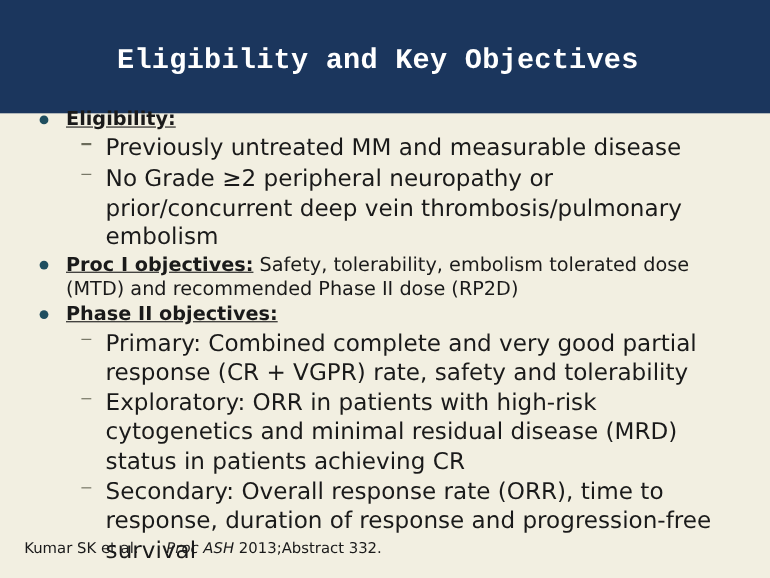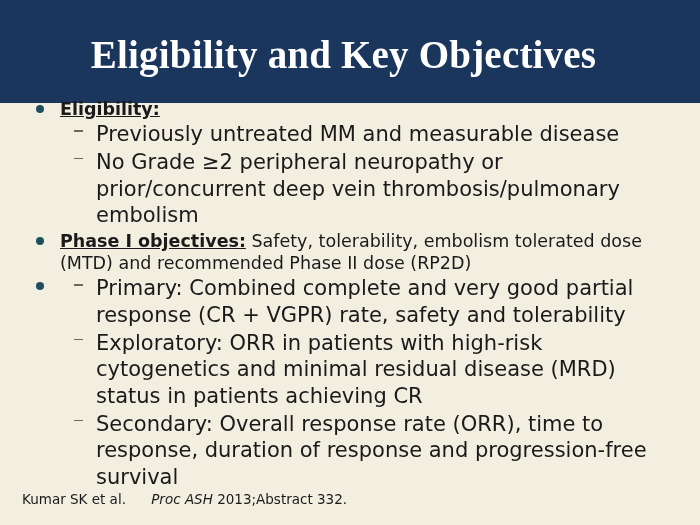--- a/index.html
+++ b/index.html
@@ -38,10 +38,10 @@
     align-items: center;
     justify-content: center;
     color: #ffffff;
-    font-size: 39px;
+    font-size: 26px;
     font-weight: bold;
     letter-spacing: 0.2px;
-    font-family: Liberation Serif, serif;
+    font-family: Liberation Mono, monospace;
     padding-top: 6px;
     box-sizing: border-box;
   }

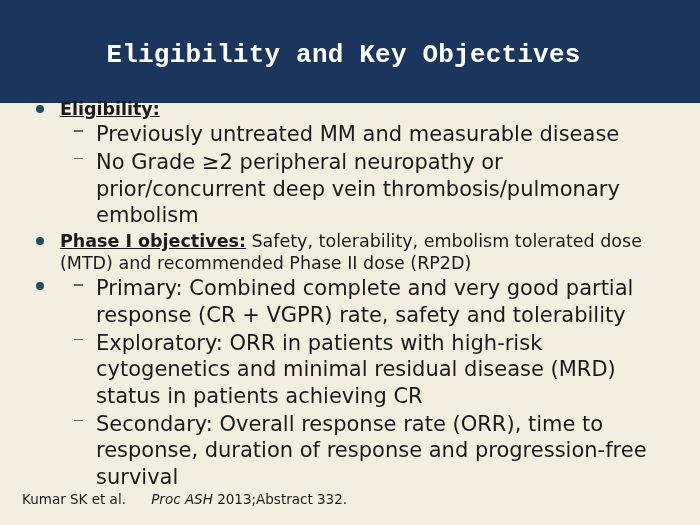--- a/index.html
+++ b/index.html
@@ -122,7 +122,7 @@
 
     <div class="l1">
       <span class="dot"></span>
-      <span class="lead">Phase I objectives:</span><span> Safety, tolerability, embolism tolerated dose (MTD) and recommended Phase II dose (RP2D)</span>
+      <span class="lead">Proc I objectives:</span><span> Safety, tolerability, embolism tolerated dose (MTD) and recommended Phase II dose (RP2D)</span>
     </div>
 
     <div class="l1">

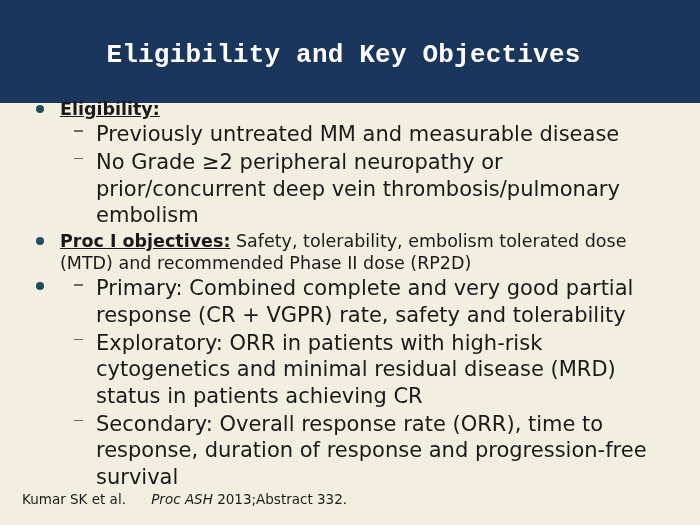--- a/index.html
+++ b/index.html
@@ -127,7 +127,7 @@
 
     <div class="l1">
       <span class="dot"></span>
-      <span></span>
+      <span class="lead">Phase II objectives:</span><span></span>
     </div>
     <div class="l2">
       <span class="dash"></span>

